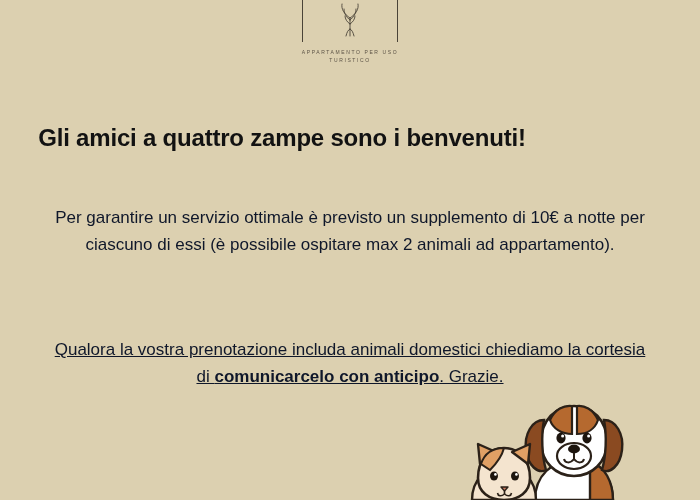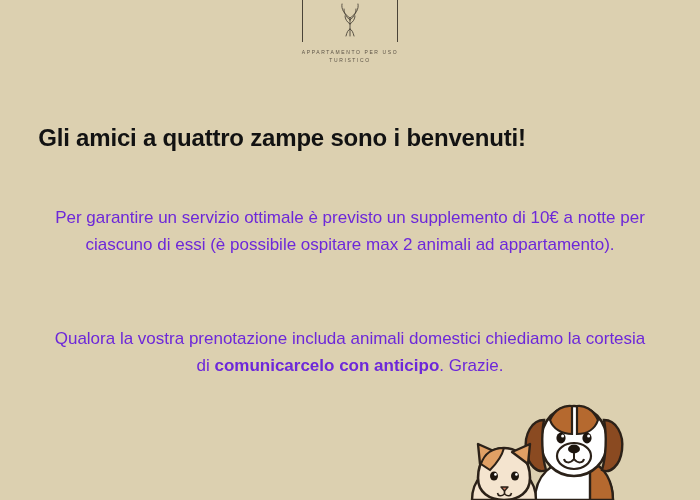--- a/index.html
+++ b/index.html
@@ -95,7 +95,7 @@
     width: 600px;
     text-align: center;
     font-size: 17px;
-    color: #6d28d9;
+    color: #0f172a;
     line-height: 27px;
   }
   .para-1 { top: 204px; }

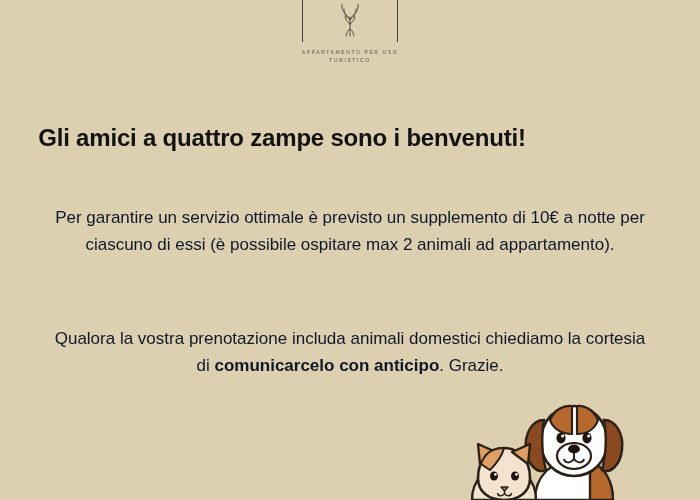--- a/index.html
+++ b/index.html
@@ -99,7 +99,7 @@
     line-height: 27px;
   }
   .para-1 { top: 204px; }
-  .para-2 { top: 325px; }
+  .para-2 { top: 336px; text-decoration: underline; }
 
   .para b {
     font-weight: bold;

